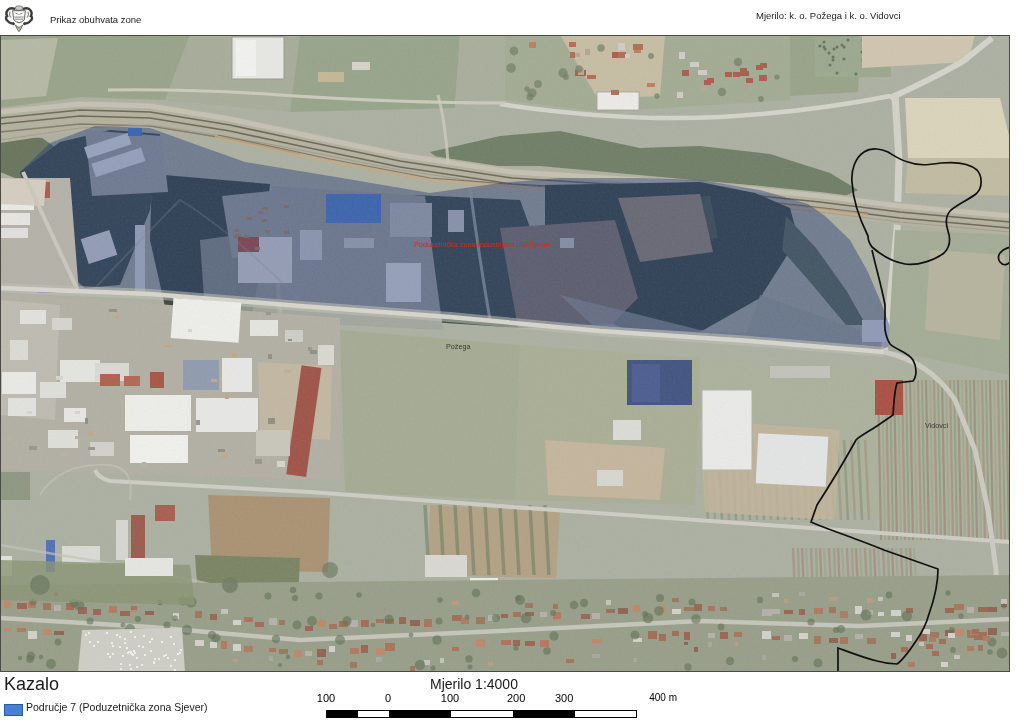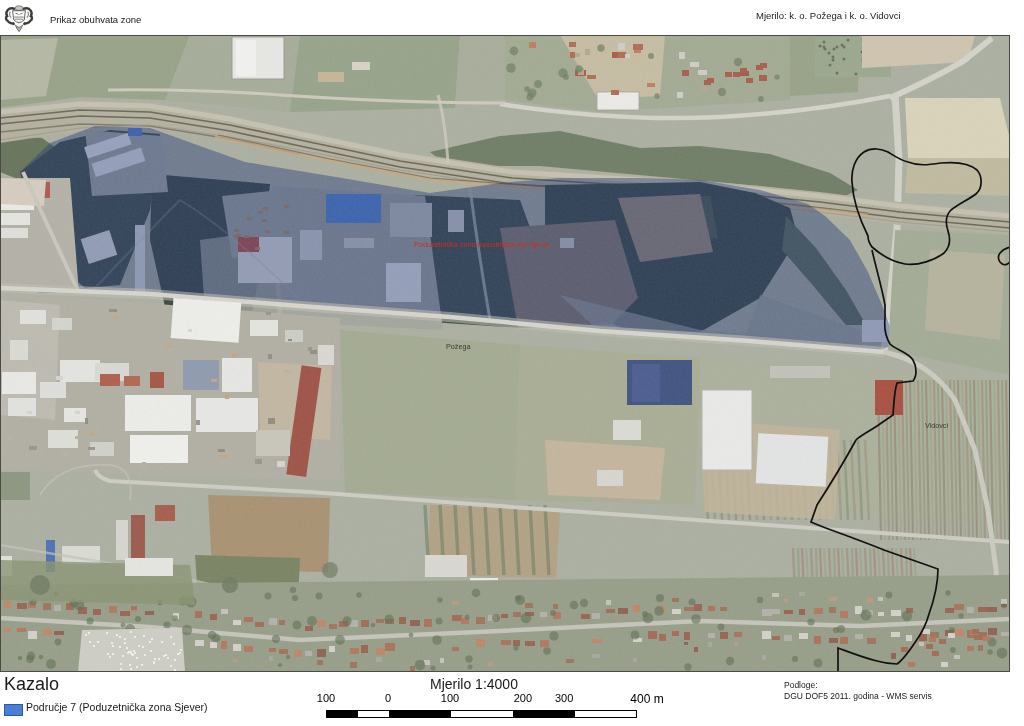--- a/index.html
+++ b/index.html
@@ -750,6 +750,5 @@
 <div style="position:absolute;left:62px;top:0;width:62px;height:6px;background:#000"></div>
 <div style="position:absolute;left:186px;top:0;width:62px;height:6px;background:#000"></div>
 </div>
-<div class="t" style="left:784px;top:680px;font-size:8.5px;line-height:11px">Podloge:<br>DGU DOF5 2011. godina - WMS servis</div>
 </div>
 </body></html>

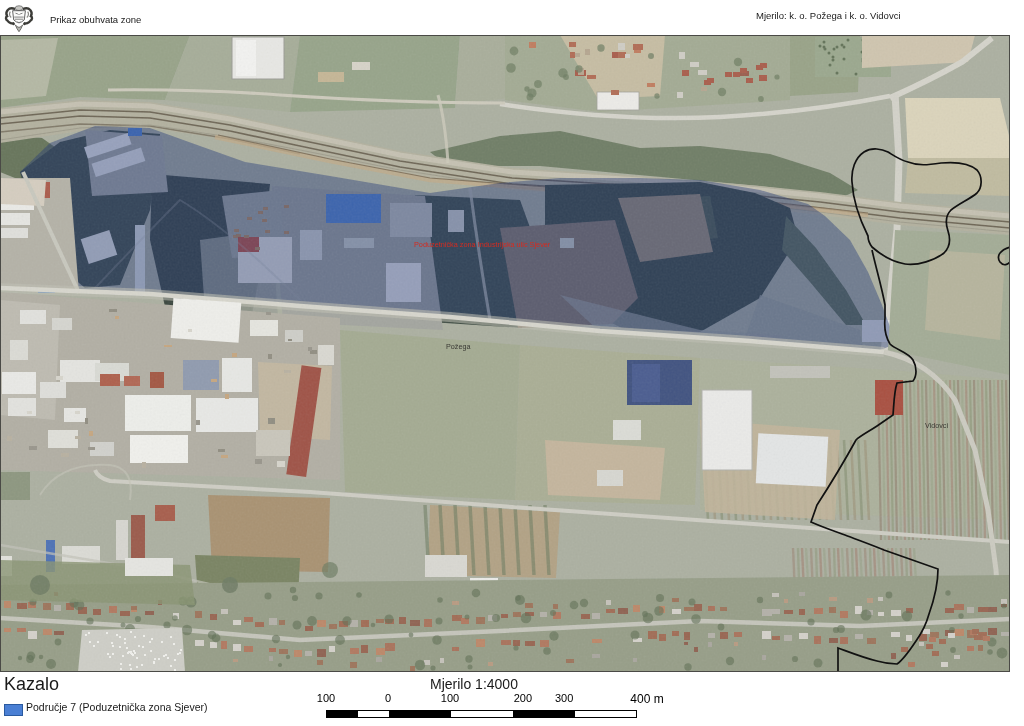--- a/index.html
+++ b/index.html
@@ -742,7 +742,7 @@
 <div style="position:absolute;left:306px;top:692px;width:40px;text-align:center;font-size:11px;color:#000">100</div>
     <div style="position:absolute;left:368px;top:692px;width:40px;text-align:center;font-size:11px;color:#000">0</div>
     <div style="position:absolute;left:430px;top:692px;width:40px;text-align:center;font-size:11px;color:#000">100</div>
-    <div style="position:absolute;left:492px;top:692px;width:40px;text-align:right;font-size:11px;color:#000">200</div>
+    <div style="position:absolute;left:507px;top:692px;width:40px;text-align:left;font-size:11px;color:#000">200</div>
     <div style="position:absolute;left:555px;top:692px;width:40px;text-align:left;font-size:11px;color:#000">300</div>
     <div style="position:absolute;left:617px;top:692px;width:60px;text-align:center;font-size:12px;color:#000">400 m</div>
 <div style="position:absolute;left:326px;top:710px;width:311px;height:8px;border:1px solid #000;box-sizing:border-box;background:#fff">

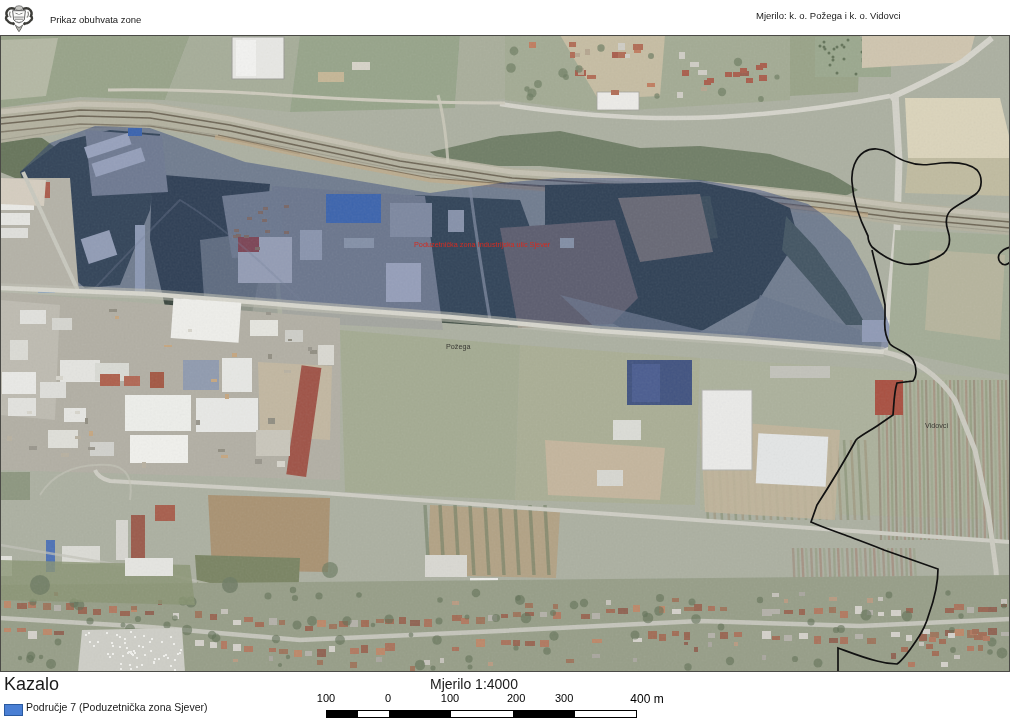--- a/index.html
+++ b/index.html
@@ -744,7 +744,7 @@
     <div style="position:absolute;left:430px;top:692px;width:40px;text-align:center;font-size:11px;color:#000">100</div>
     <div style="position:absolute;left:507px;top:692px;width:40px;text-align:left;font-size:11px;color:#000">200</div>
     <div style="position:absolute;left:555px;top:692px;width:40px;text-align:left;font-size:11px;color:#000">300</div>
-    <div style="position:absolute;left:617px;top:692px;width:60px;text-align:center;font-size:12px;color:#000">400 m</div>
+    <div style="position:absolute;left:617px;top:692px;width:60px;text-align:right;font-size:10px;color:#000">400 m</div>
 <div style="position:absolute;left:326px;top:710px;width:311px;height:8px;border:1px solid #000;box-sizing:border-box;background:#fff">
 <div style="position:absolute;left:0;top:0;width:31px;height:6px;background:#000"></div>
 <div style="position:absolute;left:62px;top:0;width:62px;height:6px;background:#000"></div>

